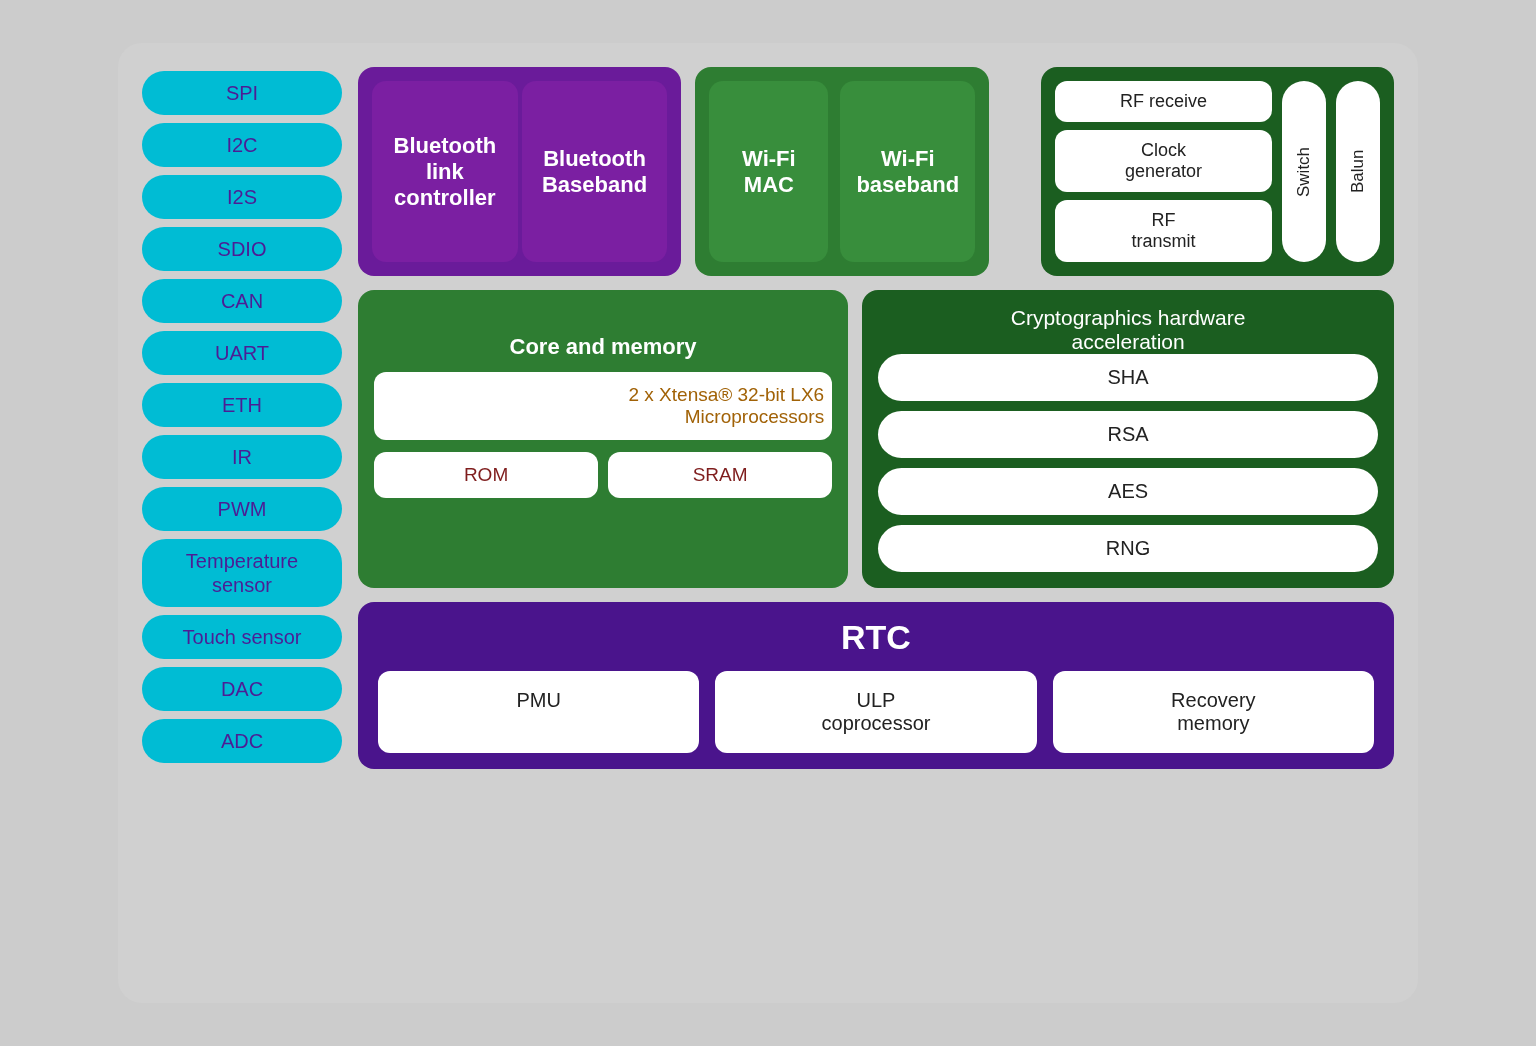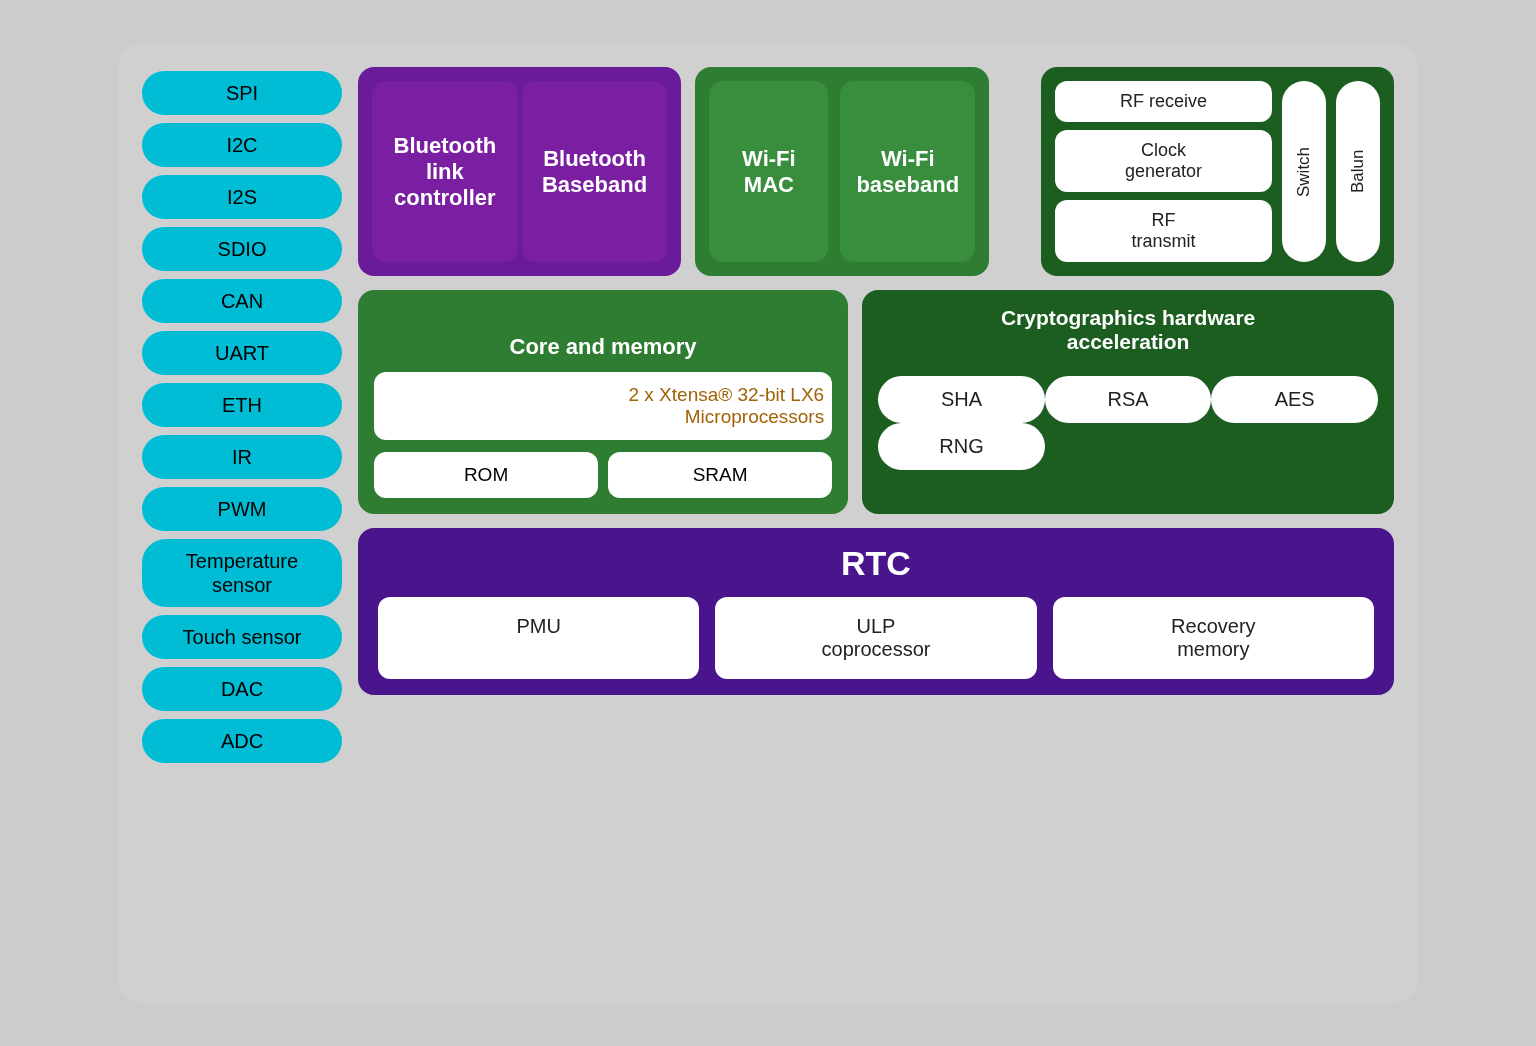--- a/index.html
+++ b/index.html
@@ -32,7 +32,7 @@
     }
     .peripheral-badge {
       background: #00bcd4;
-      color: #000000;
+      color: #4c1d95;
       border-radius: 24px;
       text-align: center;
       padding: 10px 8px;

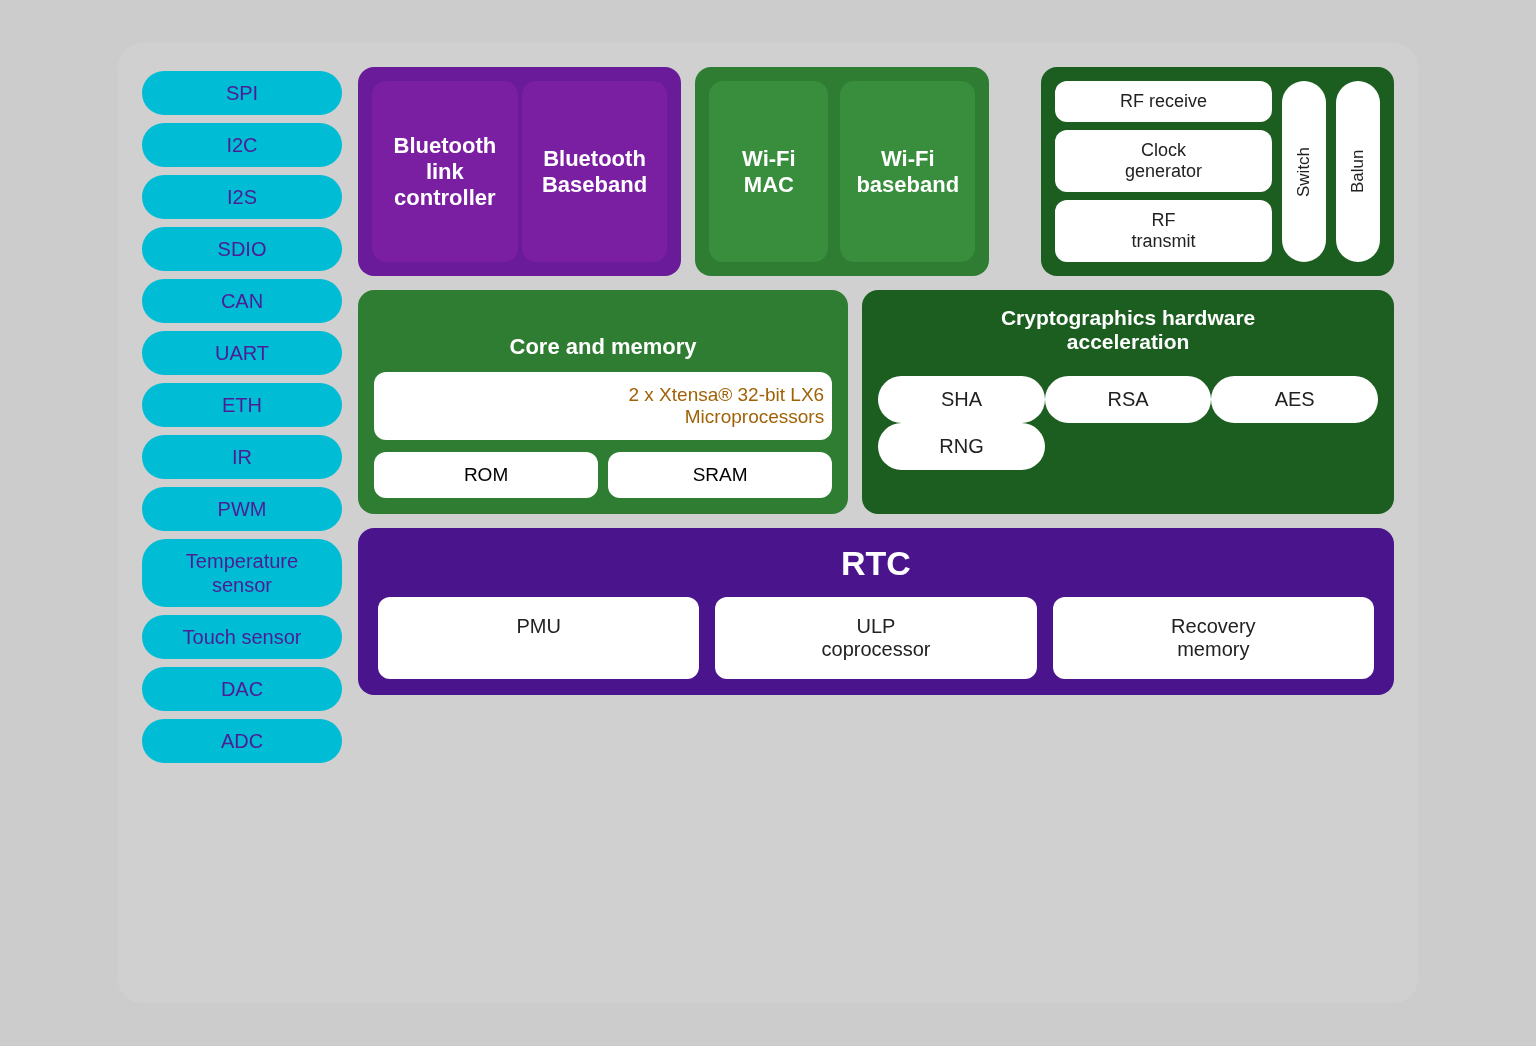--- a/index.html
+++ b/index.html
@@ -198,9 +198,9 @@
     .crypto-section-title {
       color: white;
       font-size: 21px;
-      font-weight: bold;
-      text-align: center;
-      margin-bottom: 22px;
+      font-weight: normal;
+      text-align: center;
+      margin-bottom: 0;
     }
     .crypto-grid {
       display: grid;

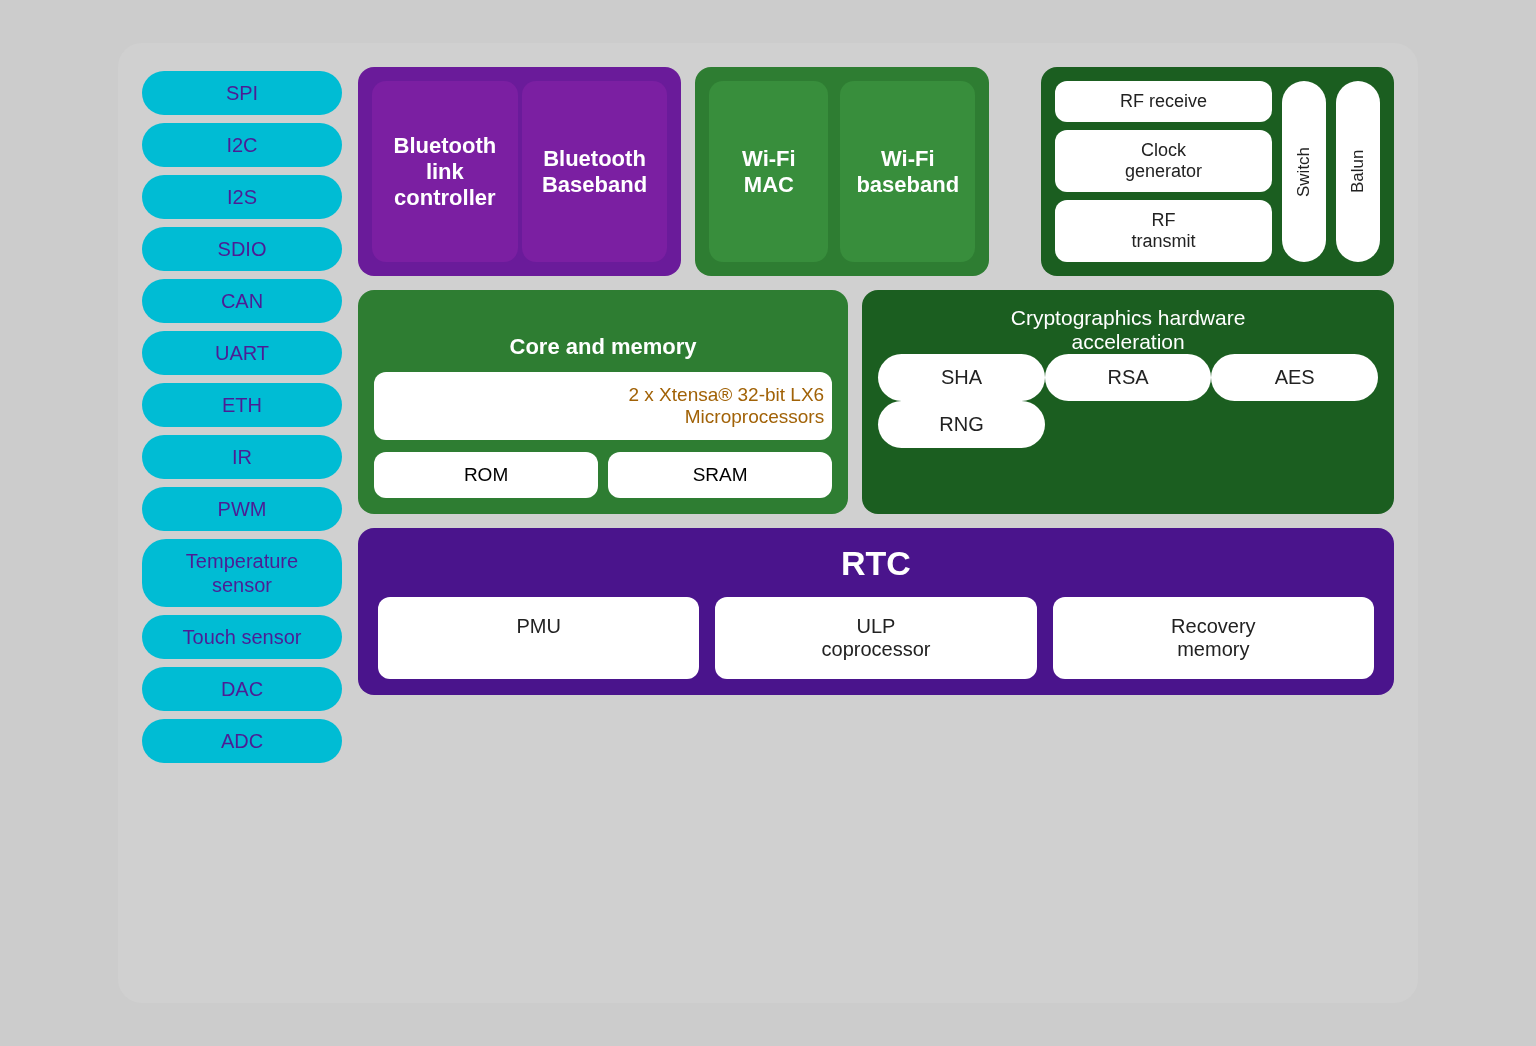--- a/index.html
+++ b/index.html
@@ -204,7 +204,8 @@
     }
     .crypto-grid {
       display: grid;
-      grid-template-columns: 1fr 1fr 1fr;
+      grid-template-columns: 1fr;
+      gap: 10px;
     }
     .crypto-block {
       background: white;

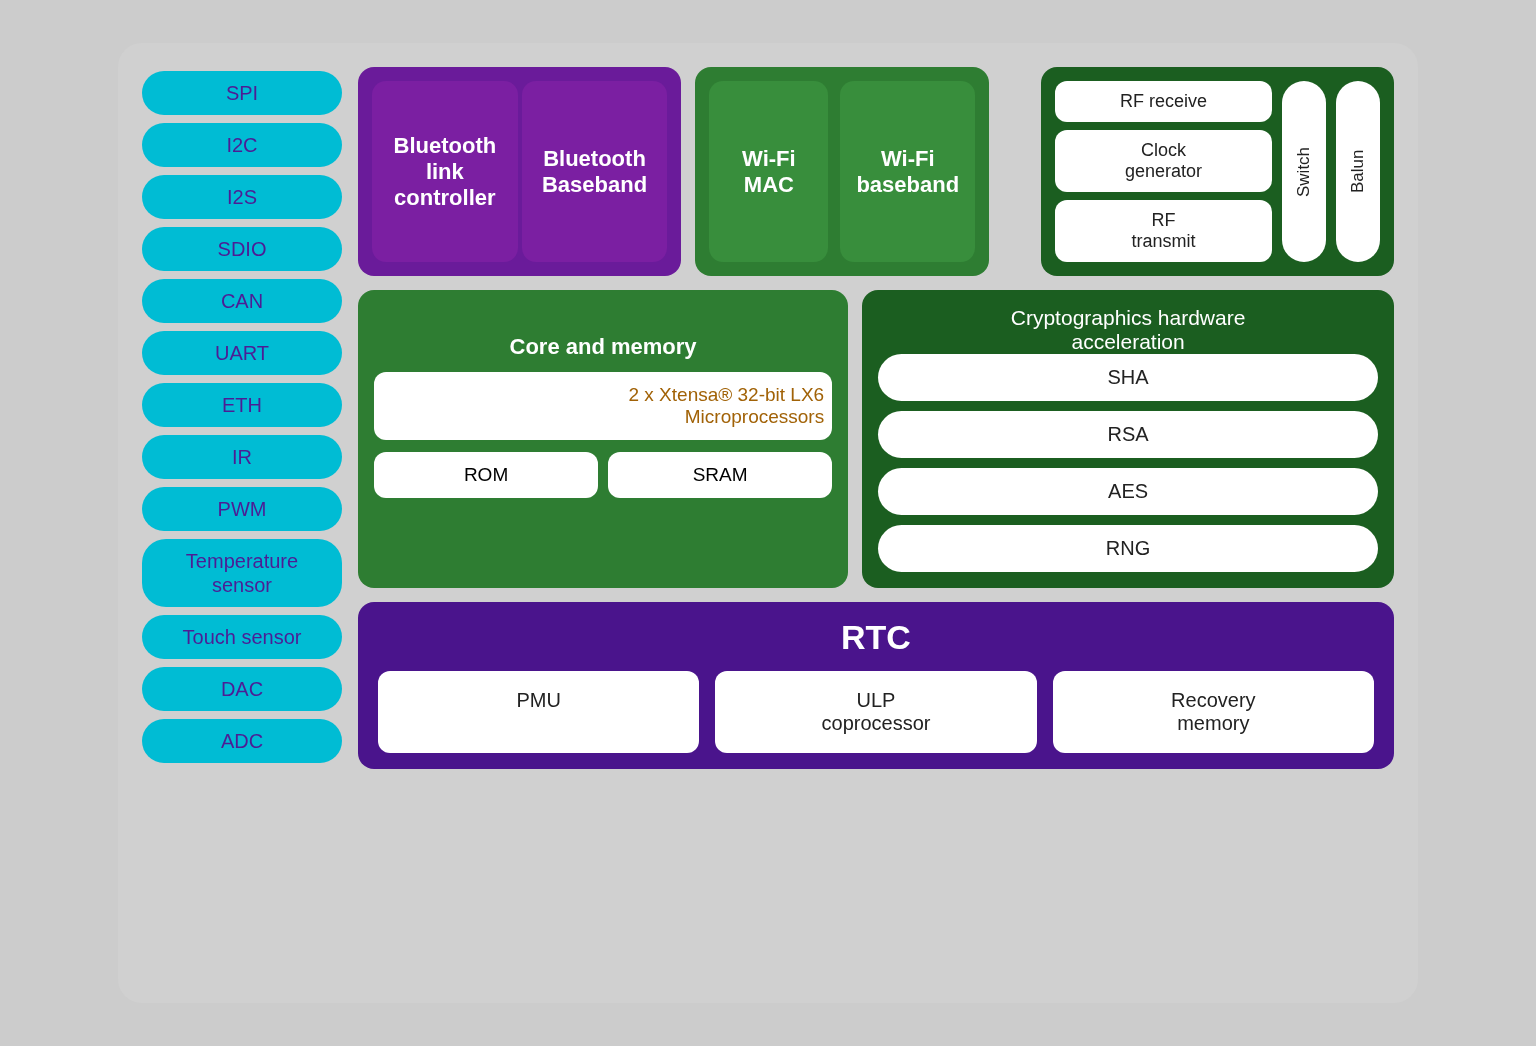--- a/index.html
+++ b/index.html
@@ -182,7 +182,7 @@
     .core-small-block {
       background: white;
       border-radius: 12px;
-      color: #000000;
+      color: #7f1d1d;
       text-align: center;
       font-size: 19px;
       font-weight: 500;

